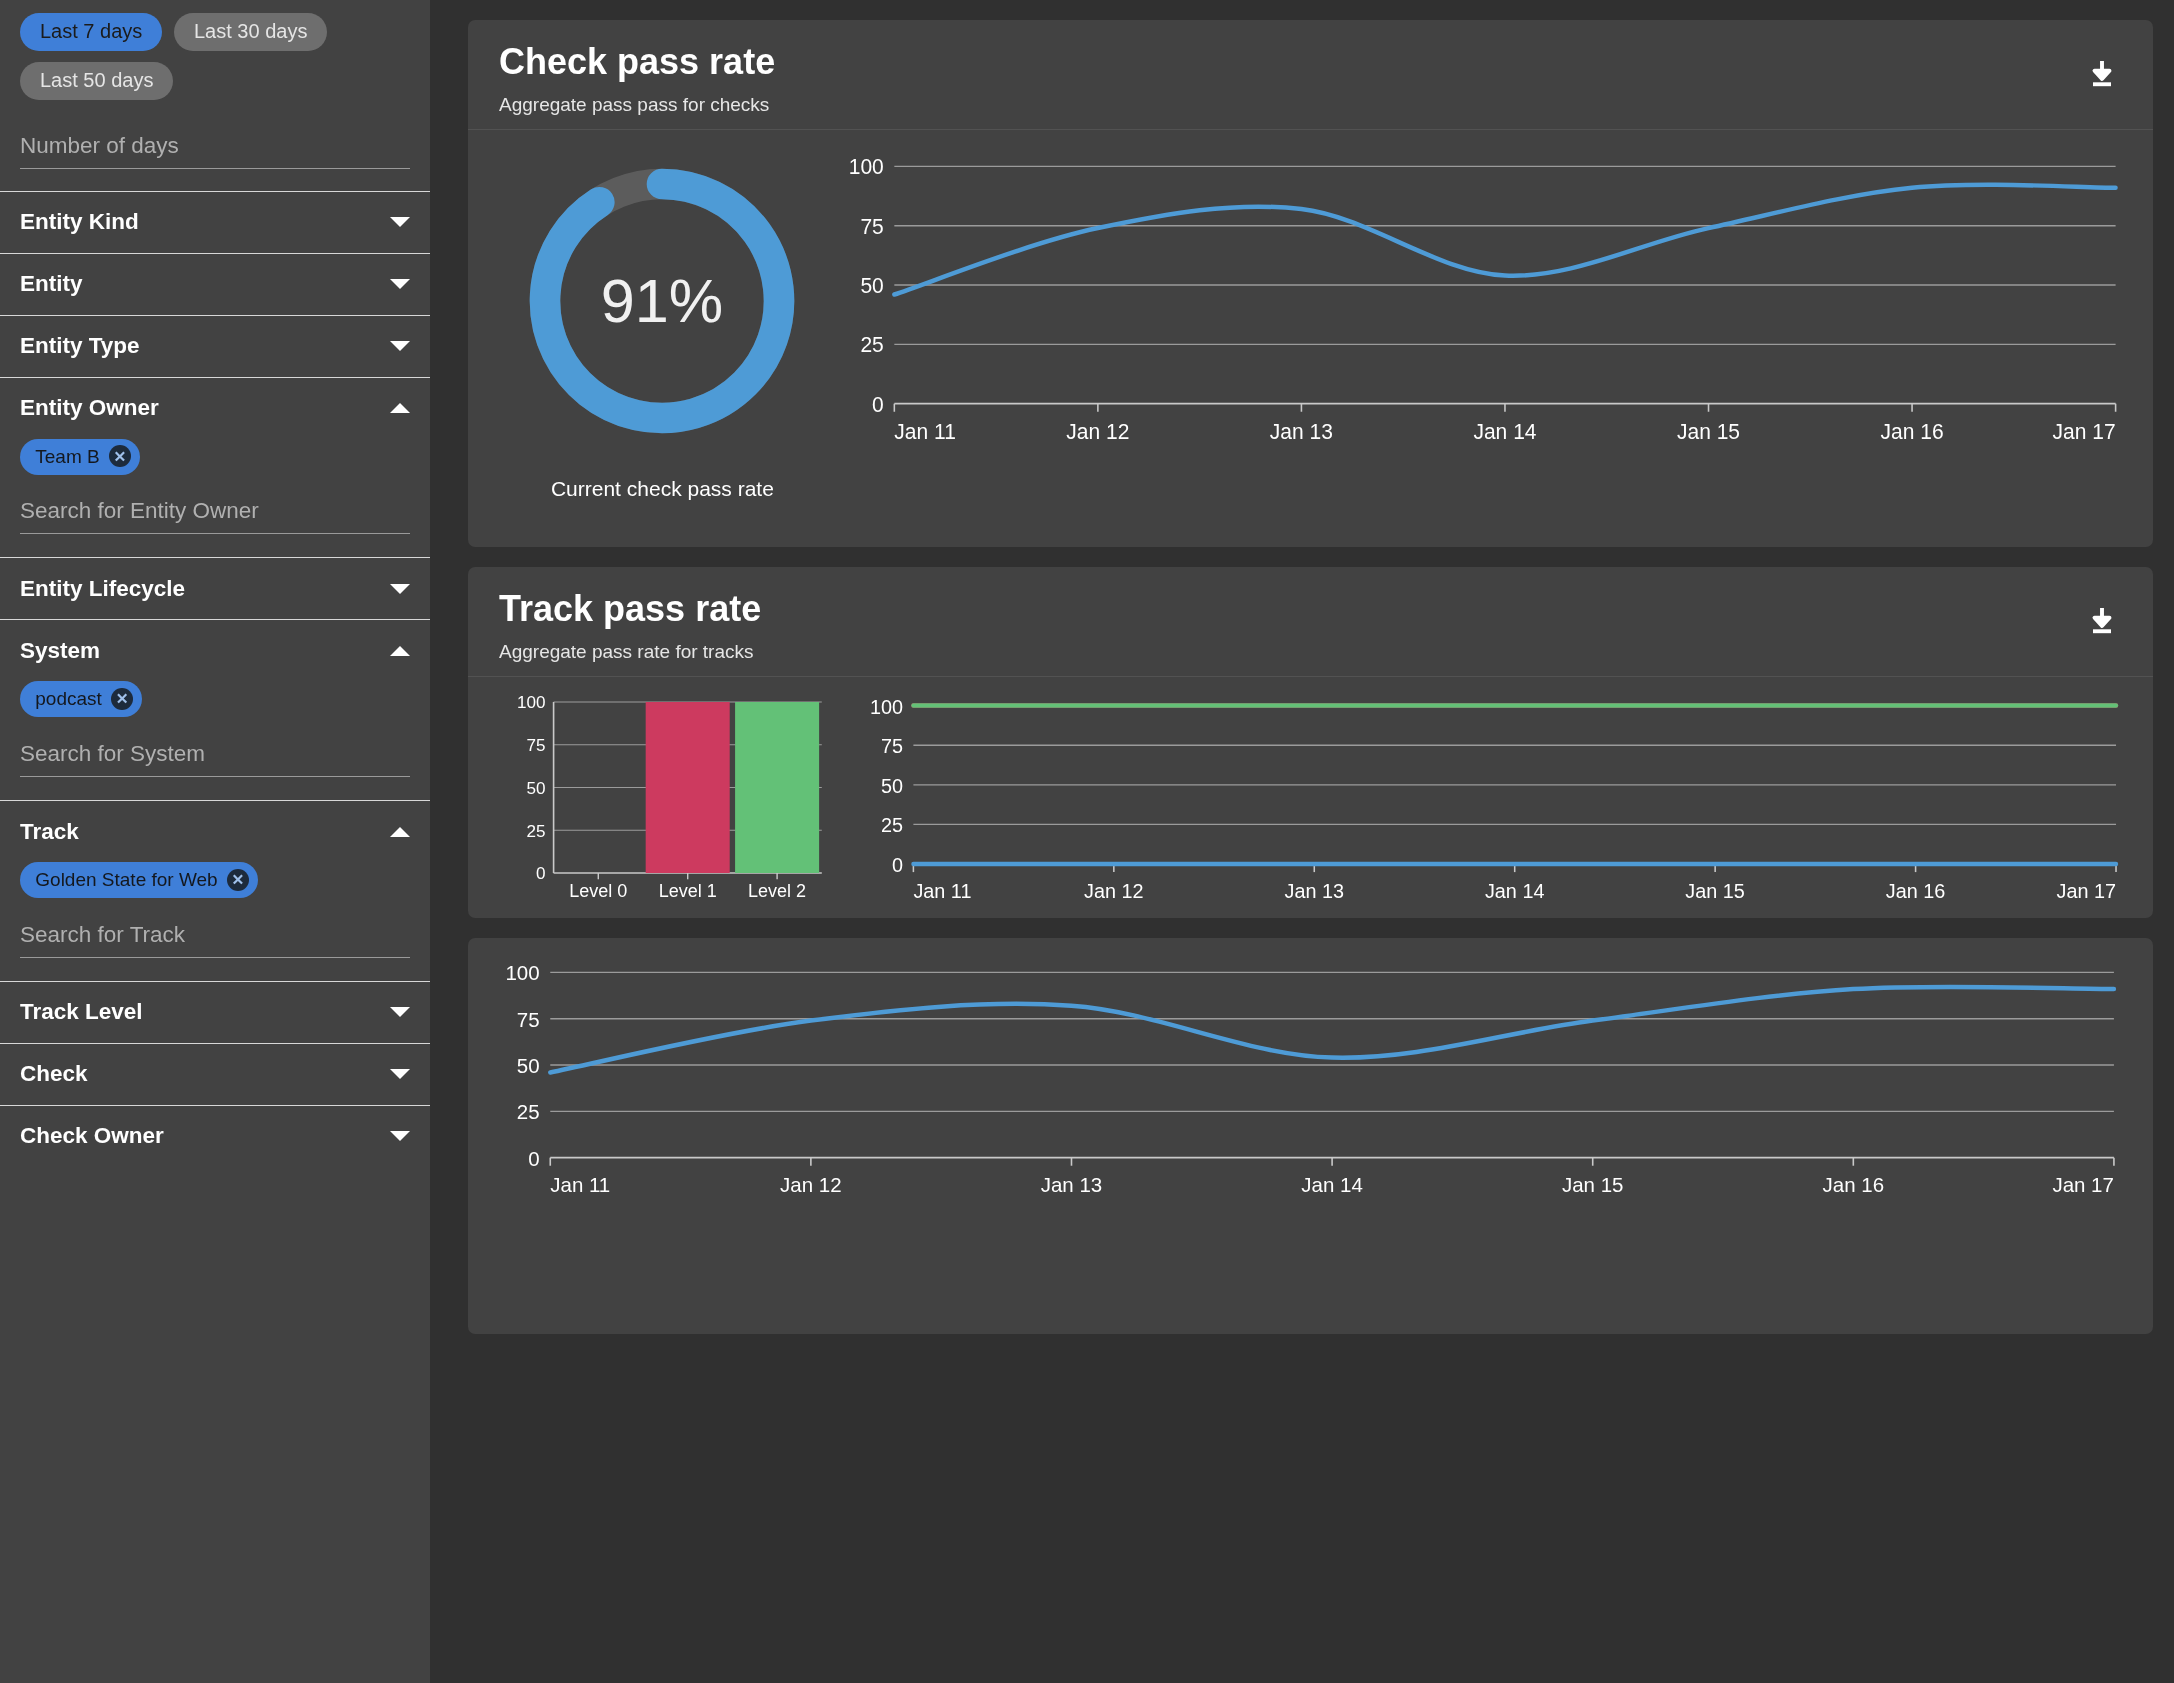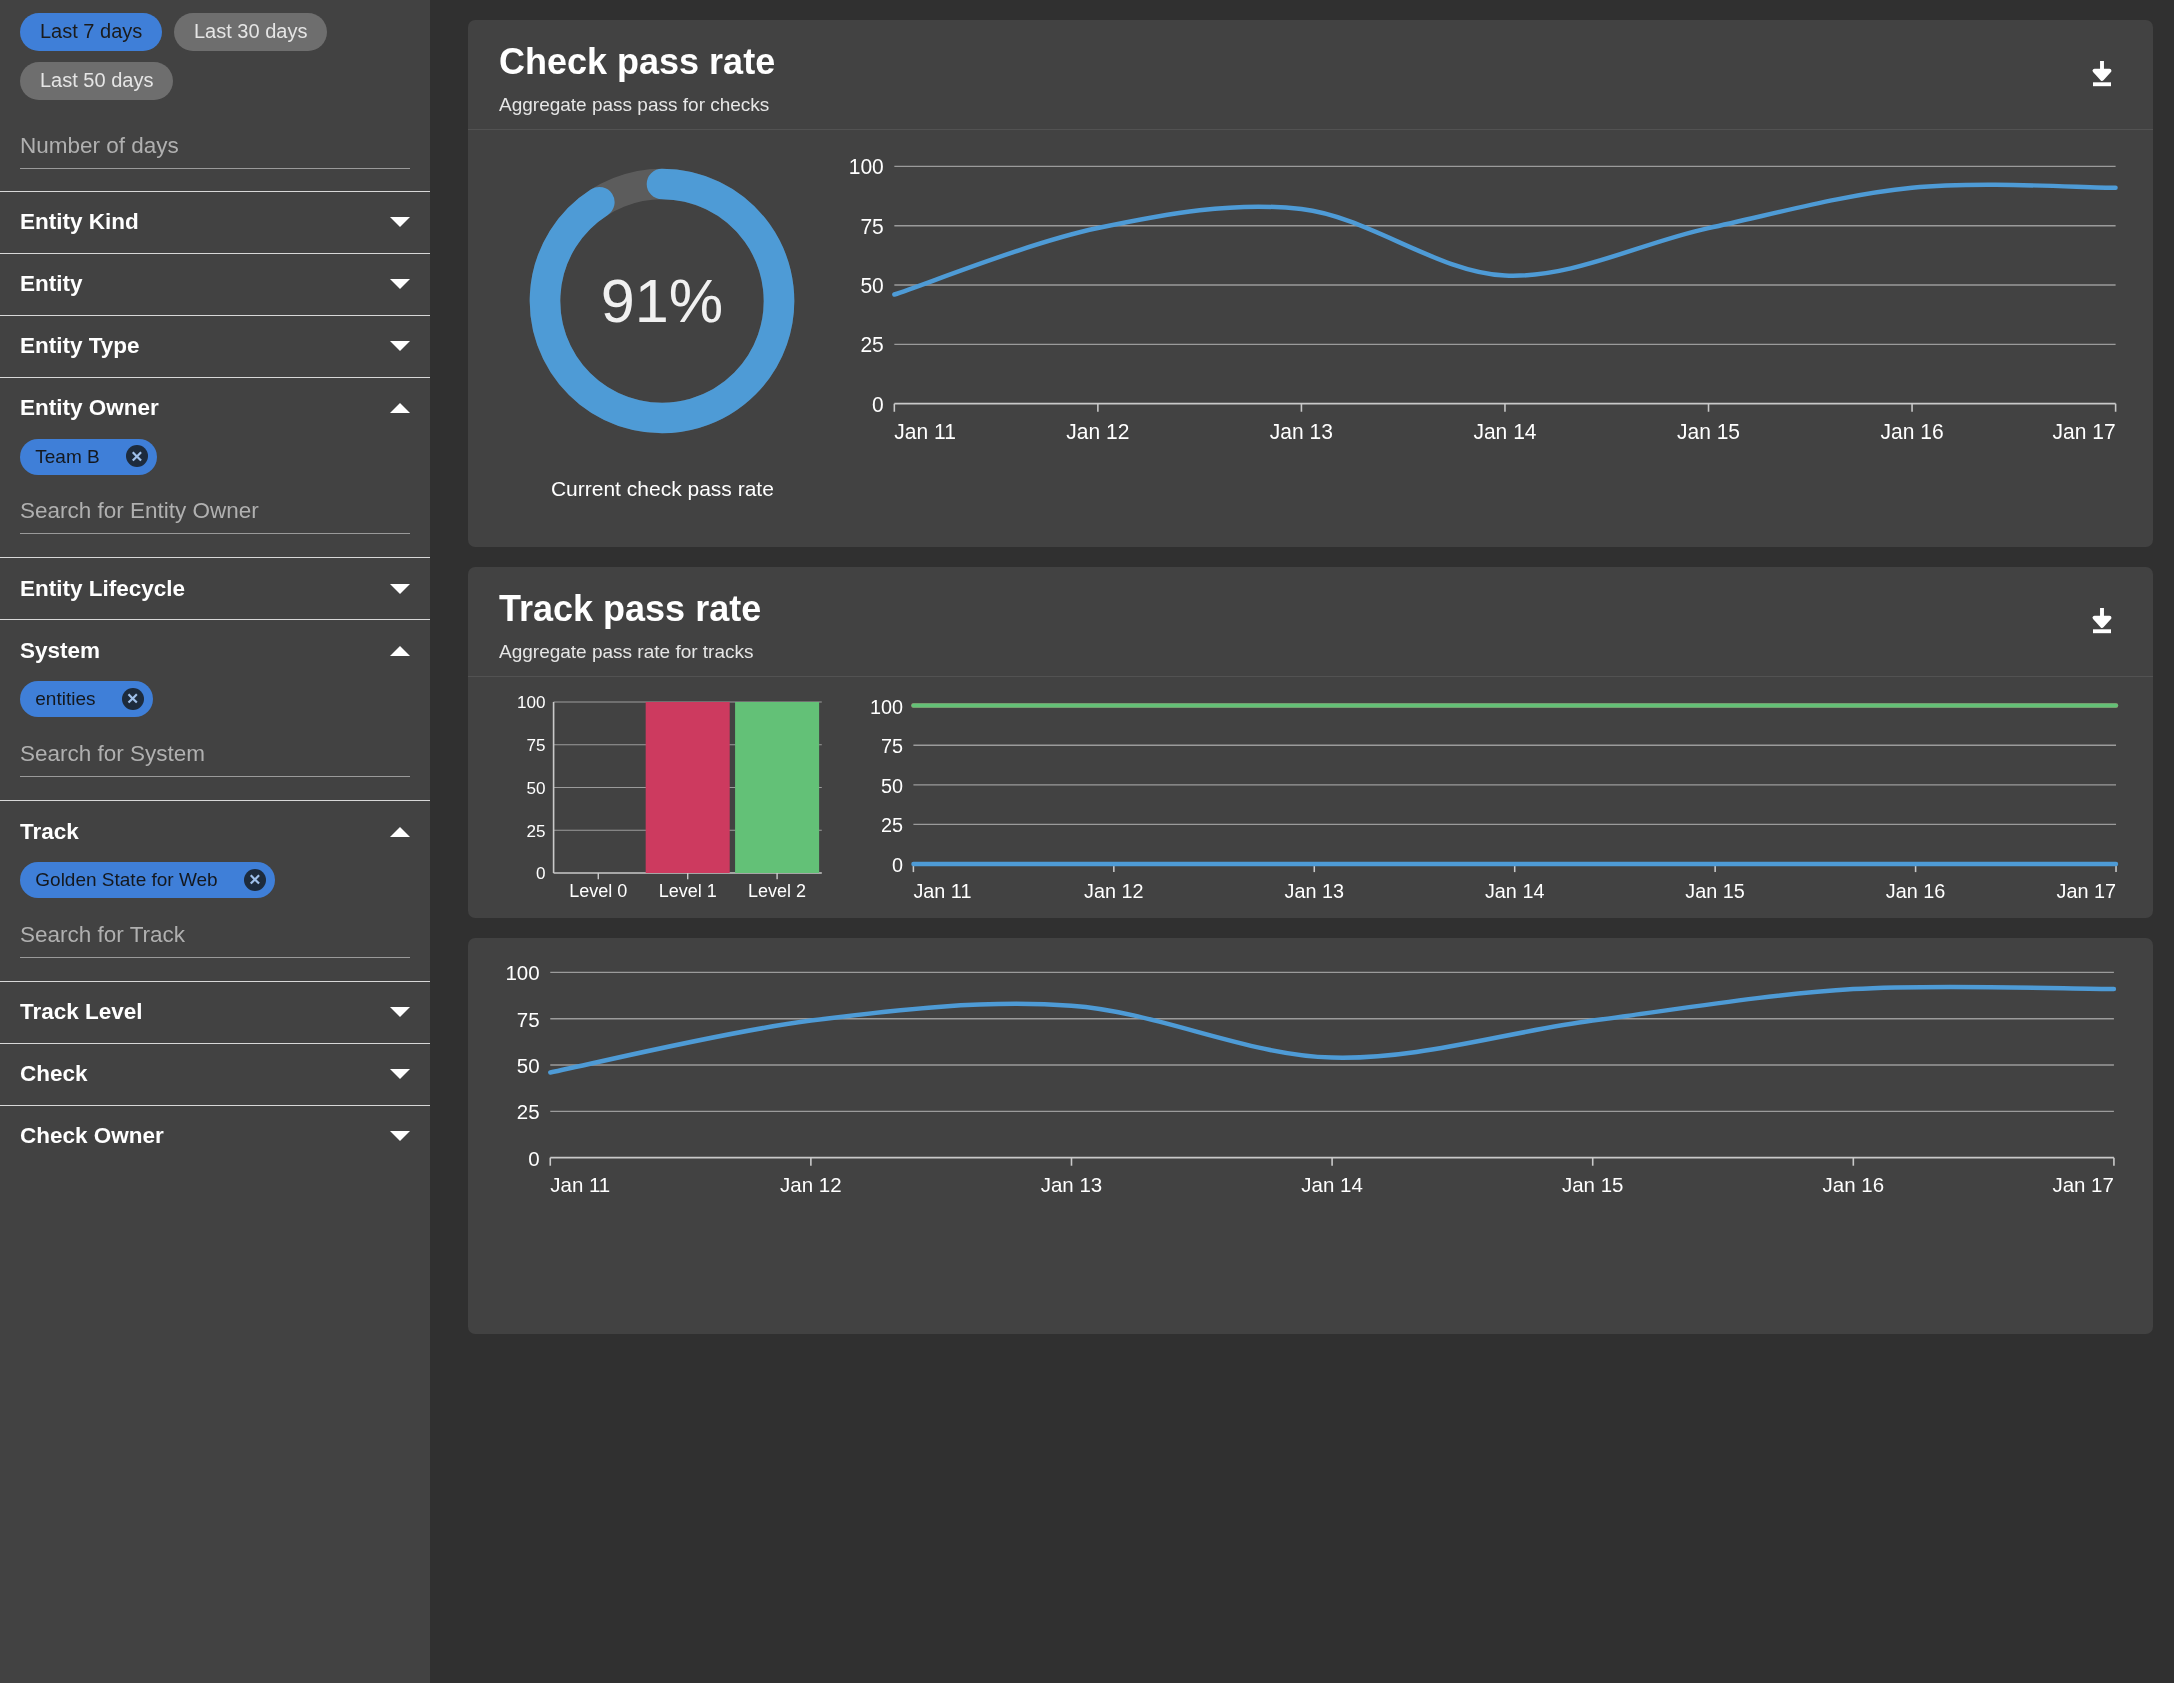--- a/index.html
+++ b/index.html
@@ -112,7 +112,7 @@
   .tag {
     display: inline-flex;
     align-items: center;
-    gap: 26px;
+    gap: 9px;
     background: #3F7FD8;
     color: #14181e;
     border-radius: 18px;

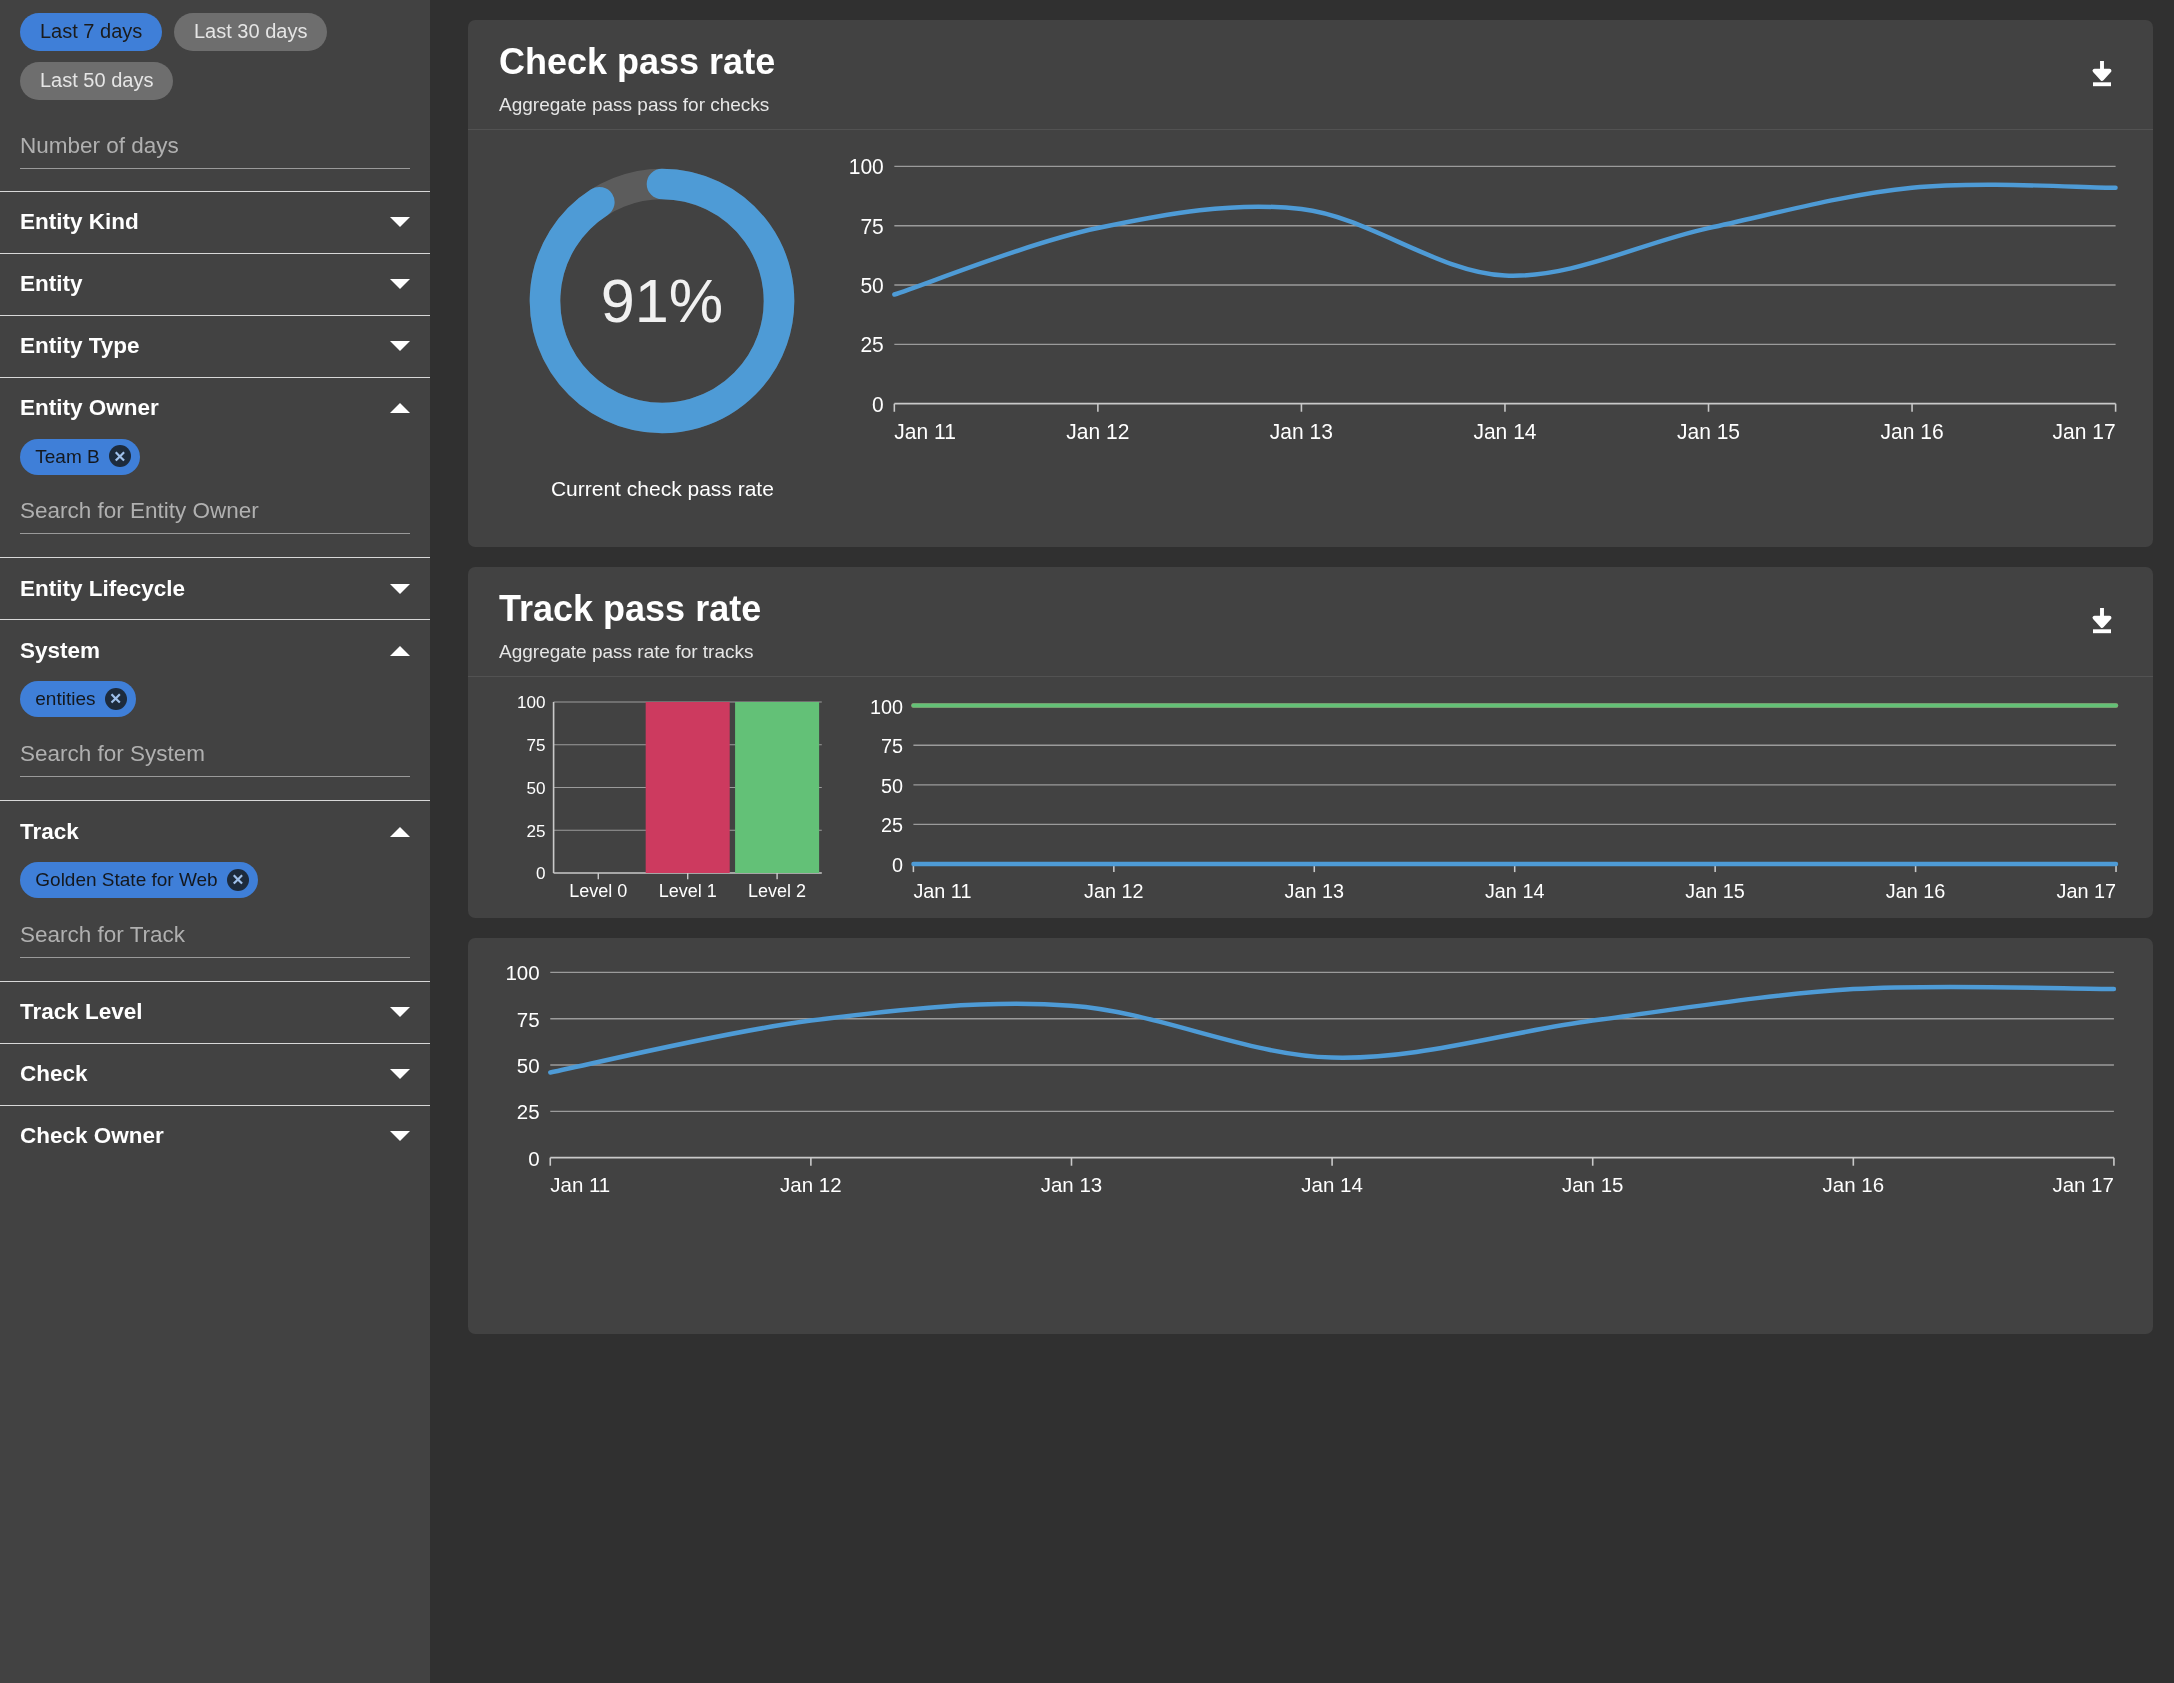--- a/index.html
+++ b/index.html
@@ -275,7 +275,7 @@
           </div>
           <div class="facet-body"><div class="tag-row">
               <span class="tag">
-                <span>entities</span>
+                <span>podcast</span>
                 <span class="tag-x">✕</span>
               </span>
             </div><input class="underline-input" type="text" placeholder="Search for System" style=""></div>

